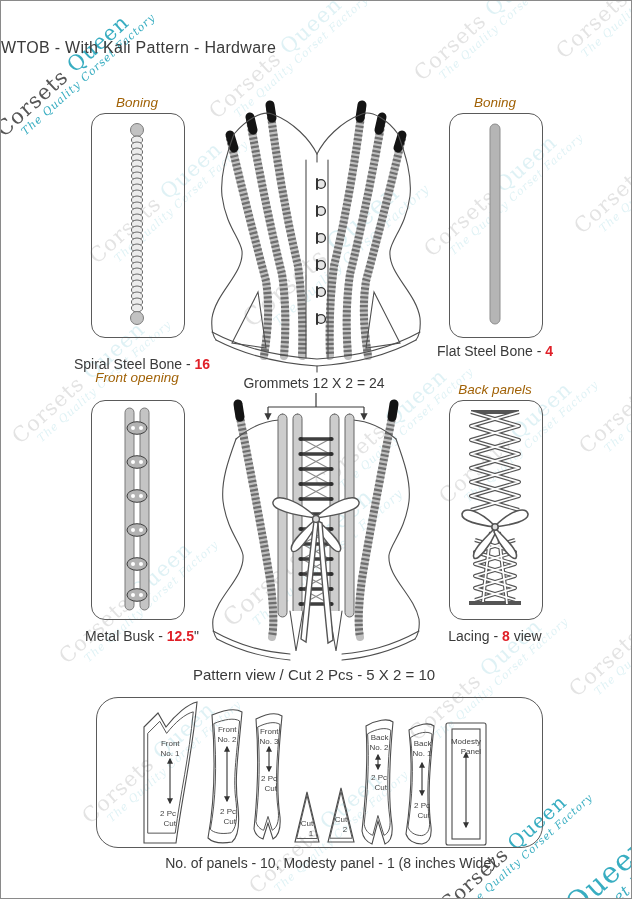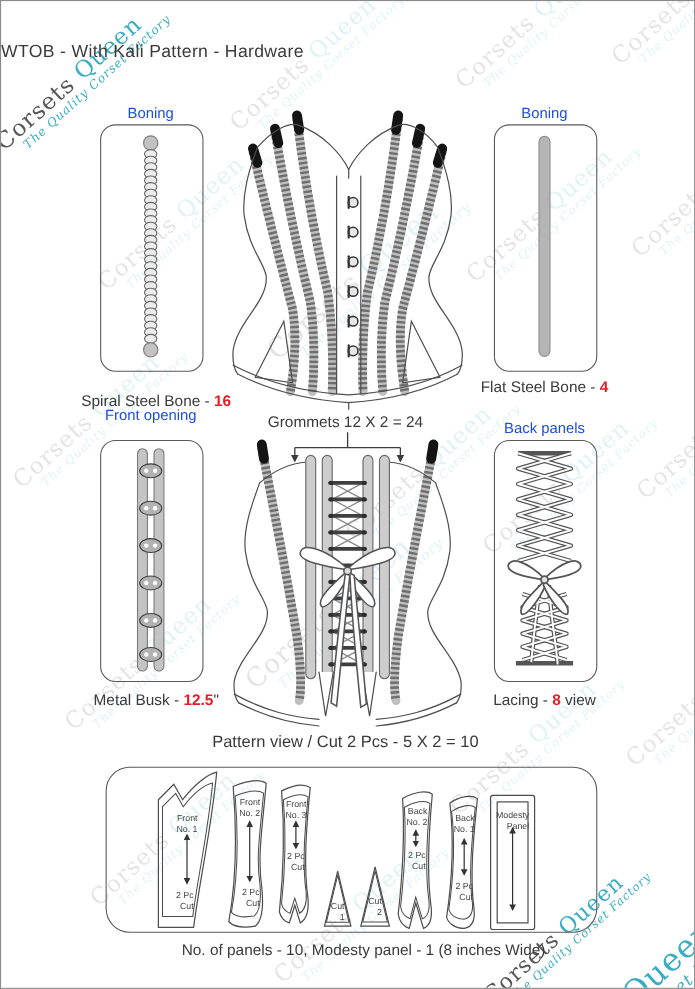--- a/index.html
+++ b/index.html
@@ -20,7 +20,7 @@
   
   .page-title{position:absolute; top:38px; left:0; width:100%; text-align:left;
     font-size:16px; color:#3a3a3a; letter-spacing:0.3px;}
-  .box-label{position:absolute; font-size:13.5px; color:#1d4ed8; transform:translateX(-50%); white-space:nowrap;}
+  .box-label{position:absolute; font-size:13.5px; color:#a16207; transform:translateX(-50%); white-space:nowrap;font-style:italic;}
   .caption{position:absolute; font-size:14px; color:#3a3a3a; transform:translateX(-50%); white-space:nowrap;}
   .caption .red{color:#e02028; font-weight:bold;}
   .hw-box{position:absolute; border:1px solid #5a5a5a; border-radius:14px; background:transparent;}

